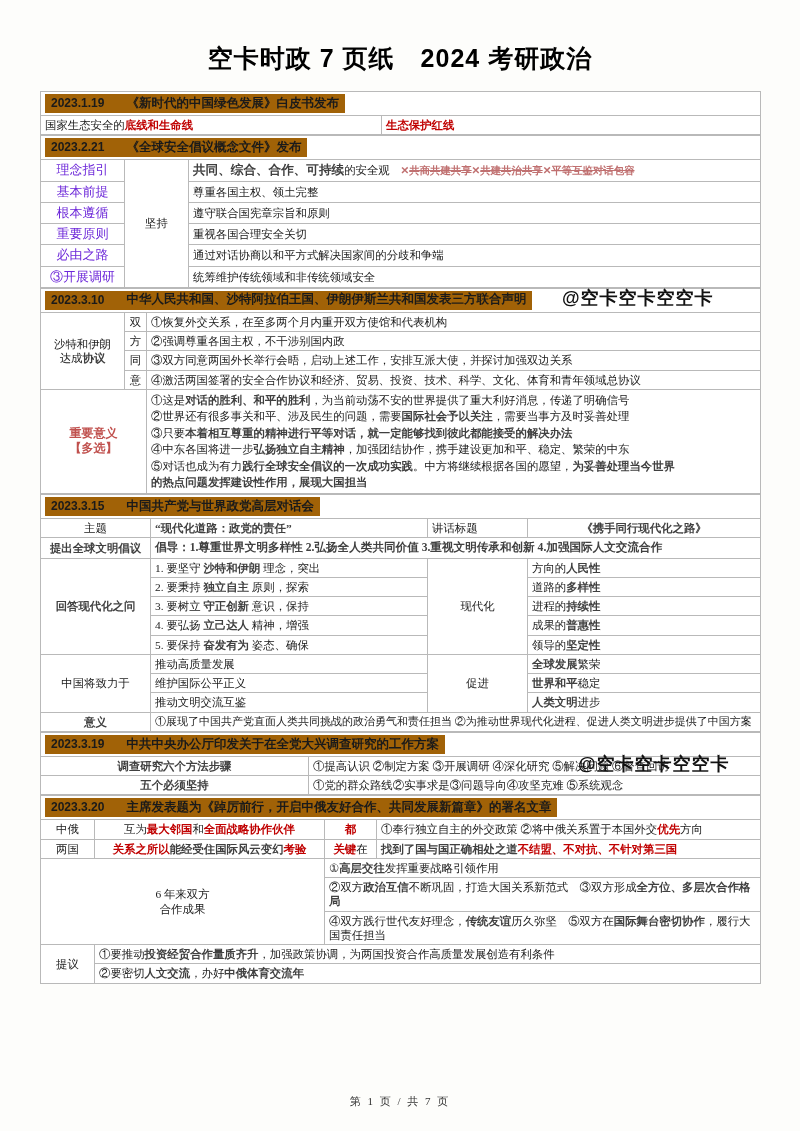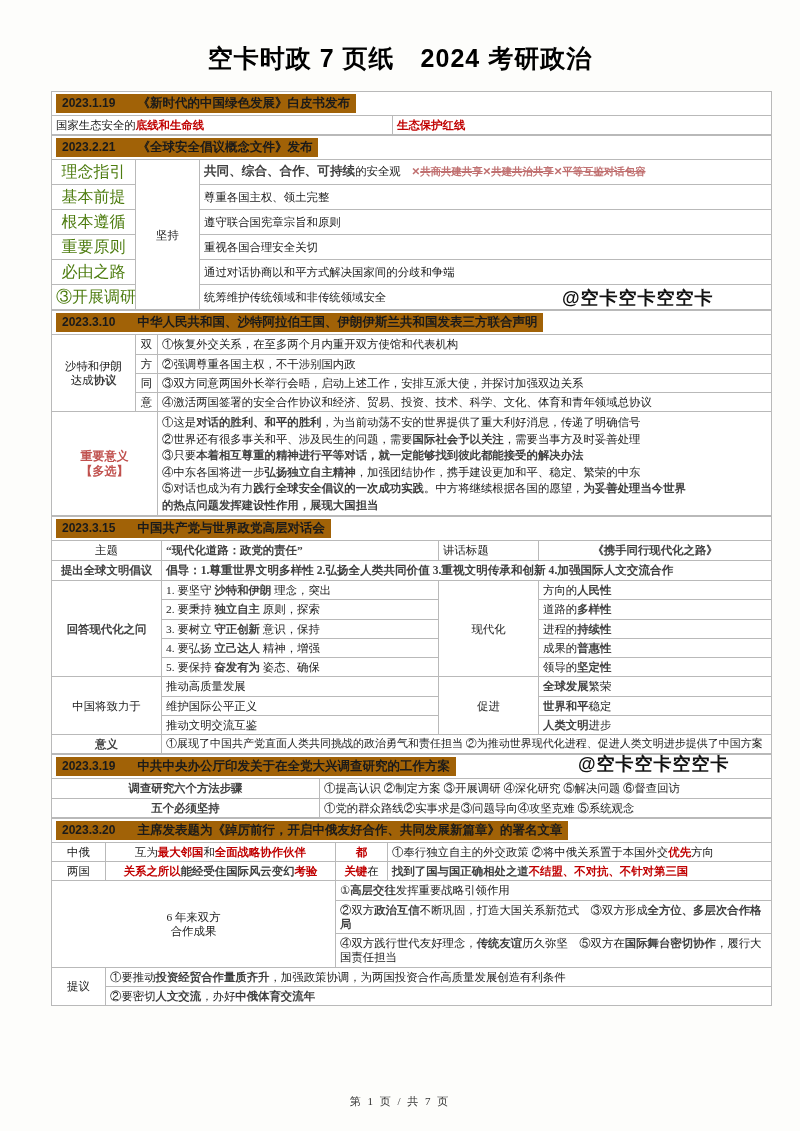--- a/index.html
+++ b/index.html
@@ -15,7 +15,7 @@
     position:relative;
     width:800px;height:1131px;
     box-sizing:border-box;
-    padding:0 51px;
+    padding:0 40px;
   }
   .doc-title{
     text-align:center;

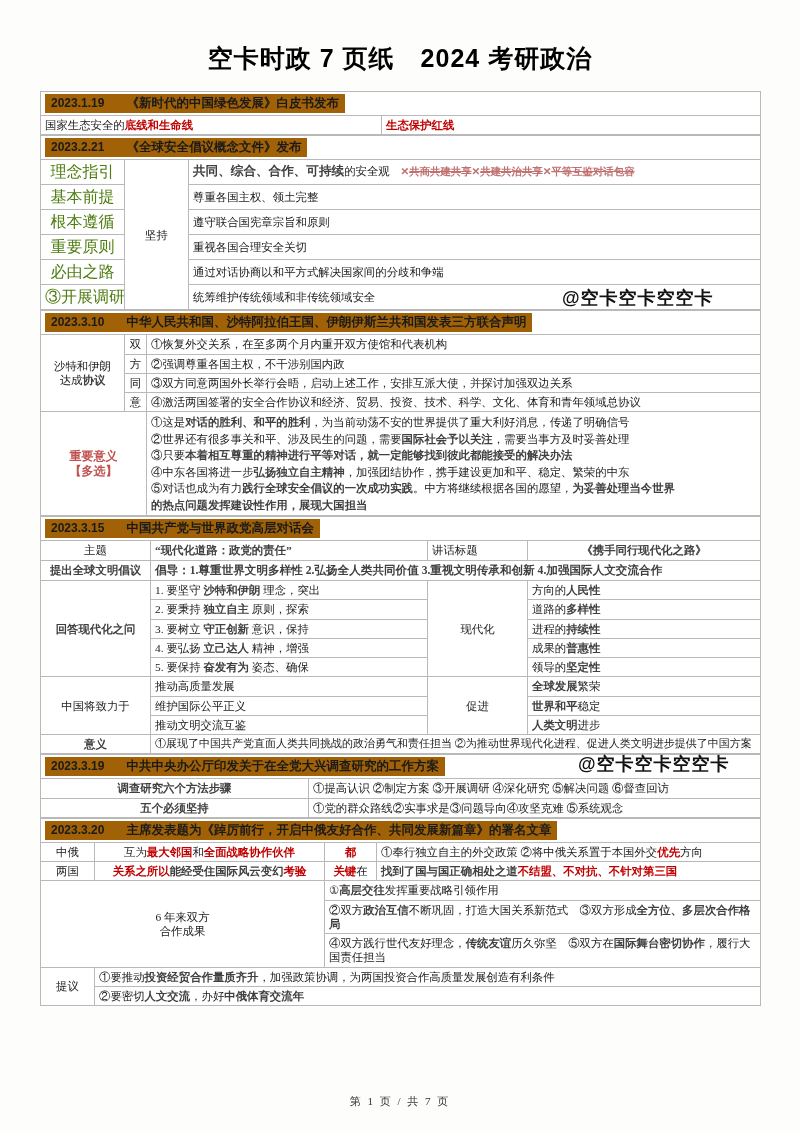--- a/index.html
+++ b/index.html
@@ -80,9 +80,9 @@
   .ctr{text-align:center;}
   .lbl{
     text-align:center;
-    font-size:16px;
+    font-size:13px;
     background:#fdf3ef;
-    color:#4d7c0f;
+    color:#6d28d9;
     white-space:nowrap;
   }
   .redlbl{color:#c0504d;font-weight:bold;text-align:center;font-size:12px;}

